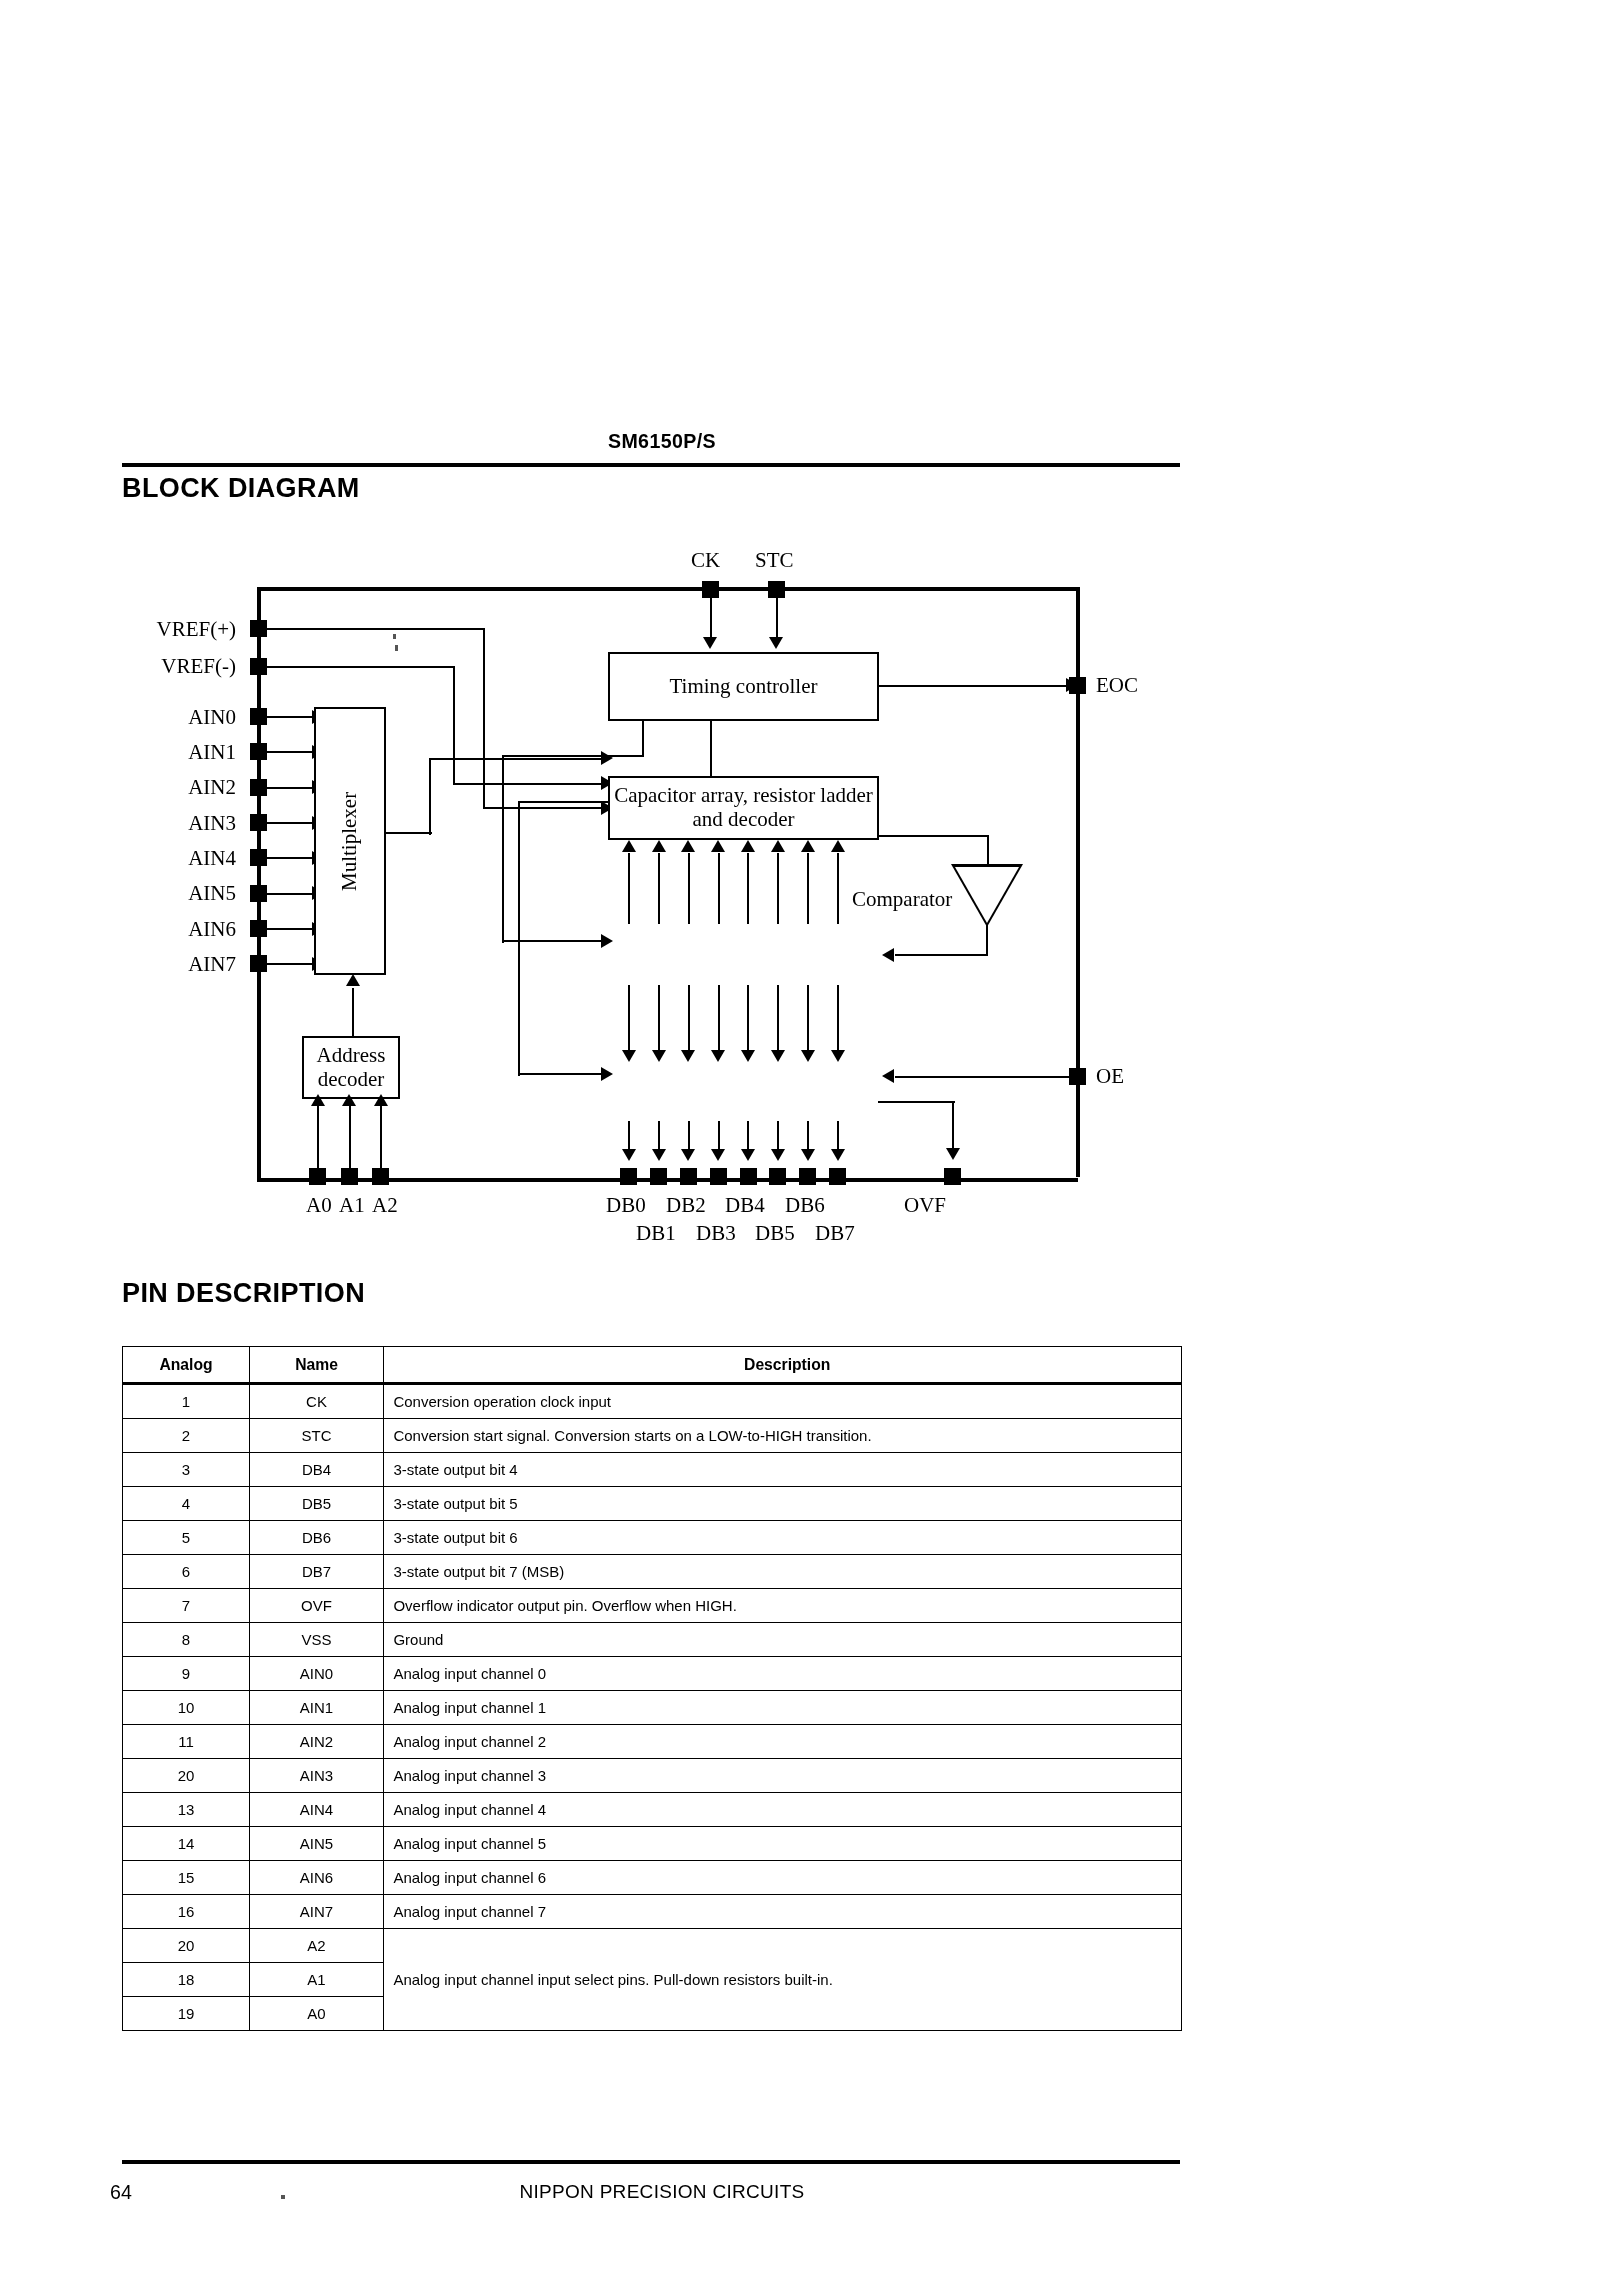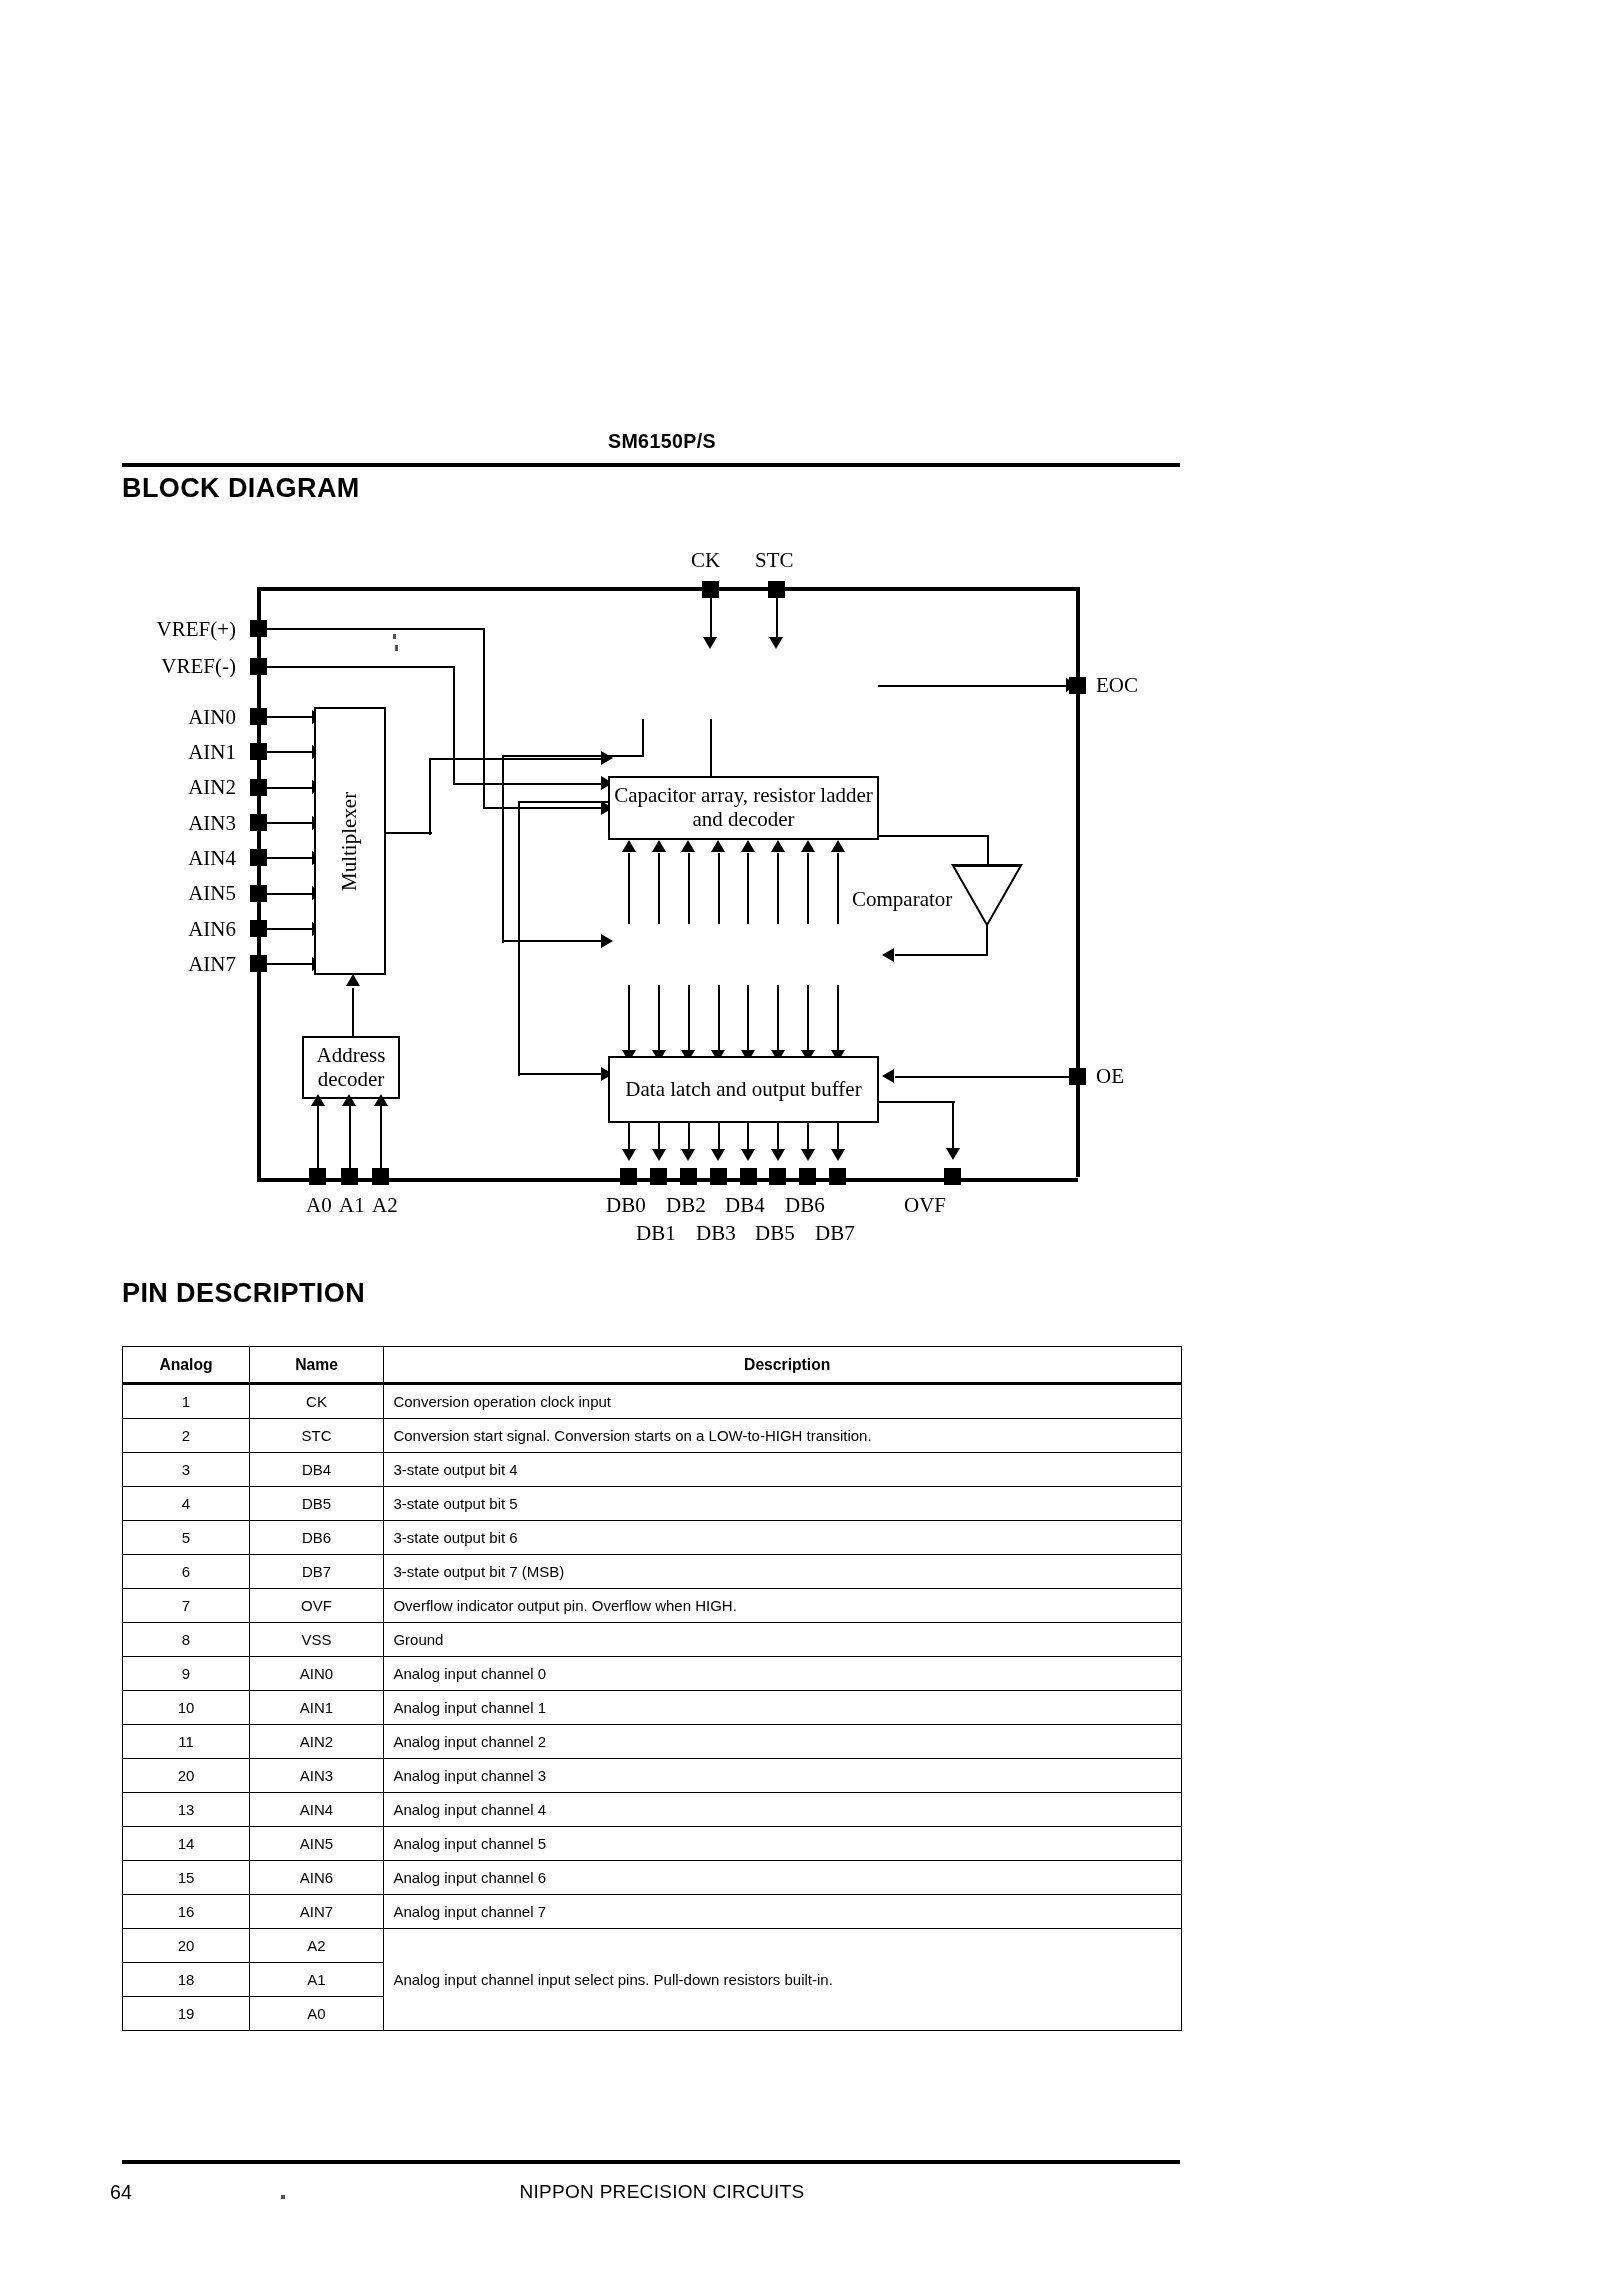--- a/index.html
+++ b/index.html
@@ -263,6 +263,9 @@
   <div class="wire-h" style="left:429px; top:758px; width:176px;"></div>
   <div class="arr arr-r" style="left:601px; top:751px;"></div>
 
+  <div class="bd-box" id="timing-box" style="left:608px; top:652px; width:271px; height:69px;">
+    <span>Timing controller</span>
+  </div>
 
   <div class="wire-h" style="left:878px; top:685px; width:196px;"></div>
   <div class="arr arr-r" style="left:1066px; top:678px;"></div>

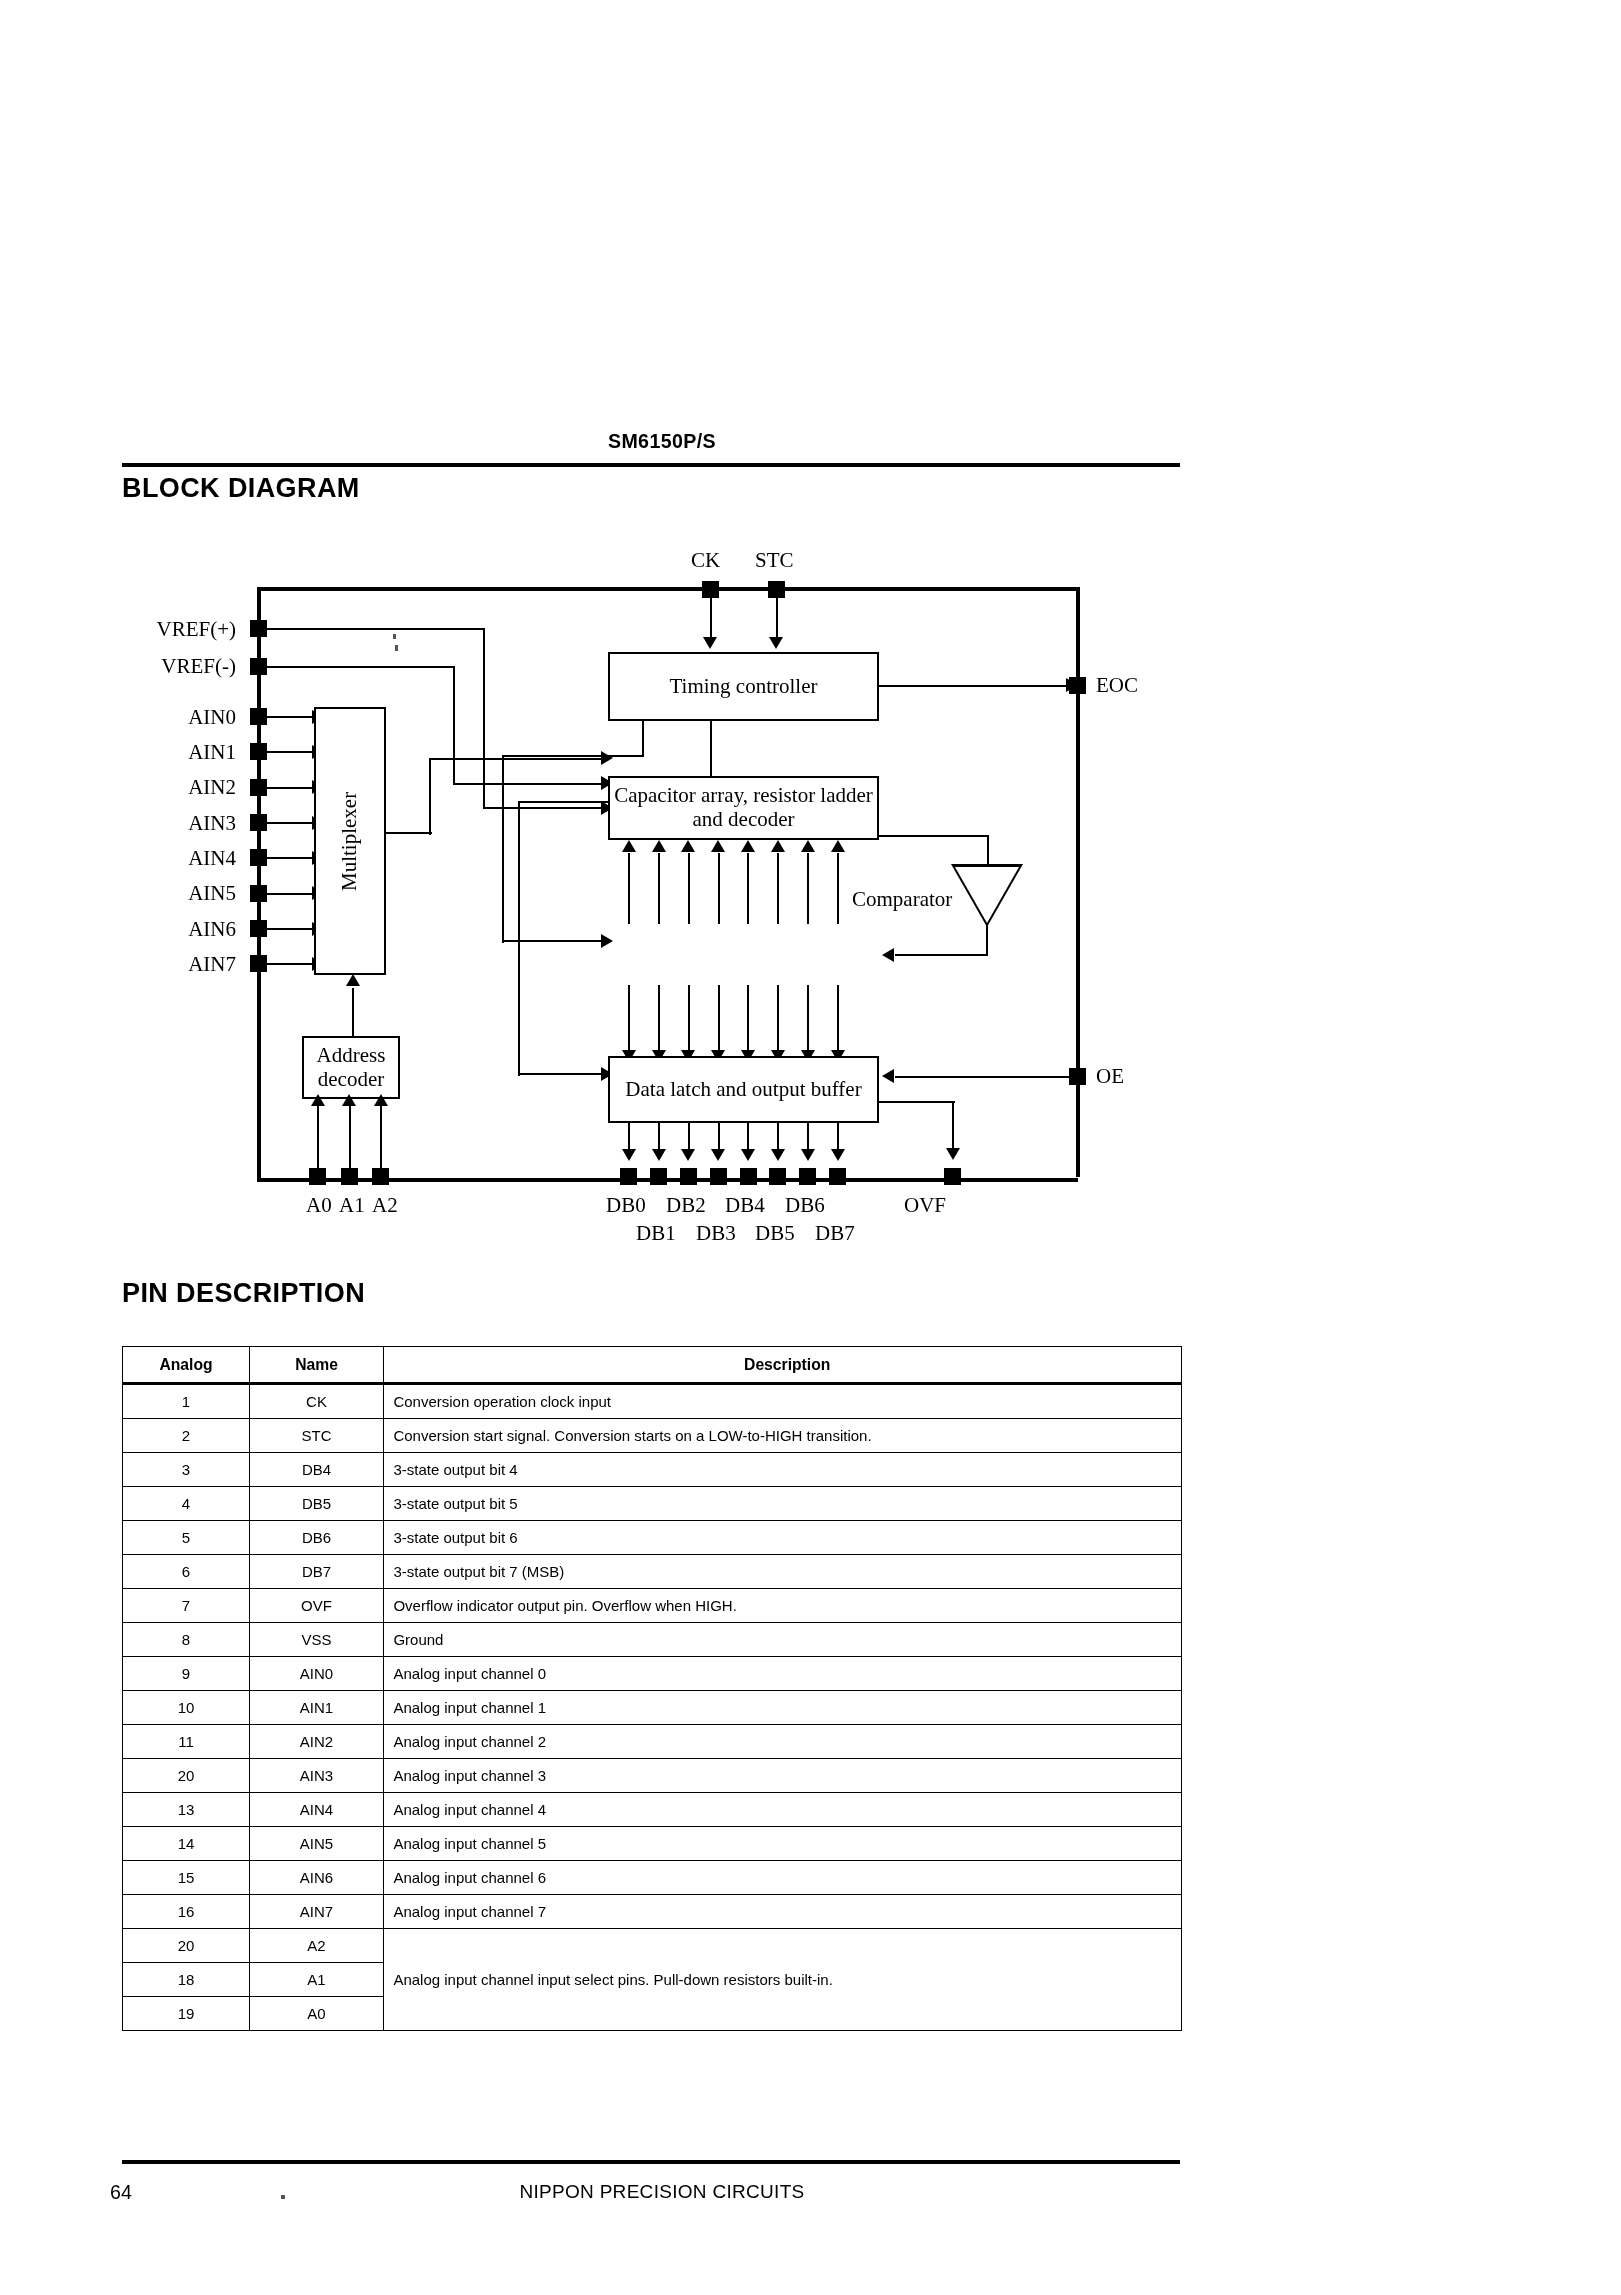--- a/index.html
+++ b/index.html
@@ -330,9 +330,6 @@
   <div class="wire-v" style="left:837px; top:985px; height:71px;"></div>
   <div class="arr arr-d" style="left:831px; top:1050px;"></div>
 
-  <div class="bd-box" id="latch-box" style="left:608px; top:1056px; width:271px; height:67px;">
-    <span>Data latch and output buffer</span>
-  </div>
 
   <div class="wire-h" style="left:895px; top:1076px; width:181px;"></div>
   <div class="arr arr-l" style="left:882px; top:1069px;"></div>

